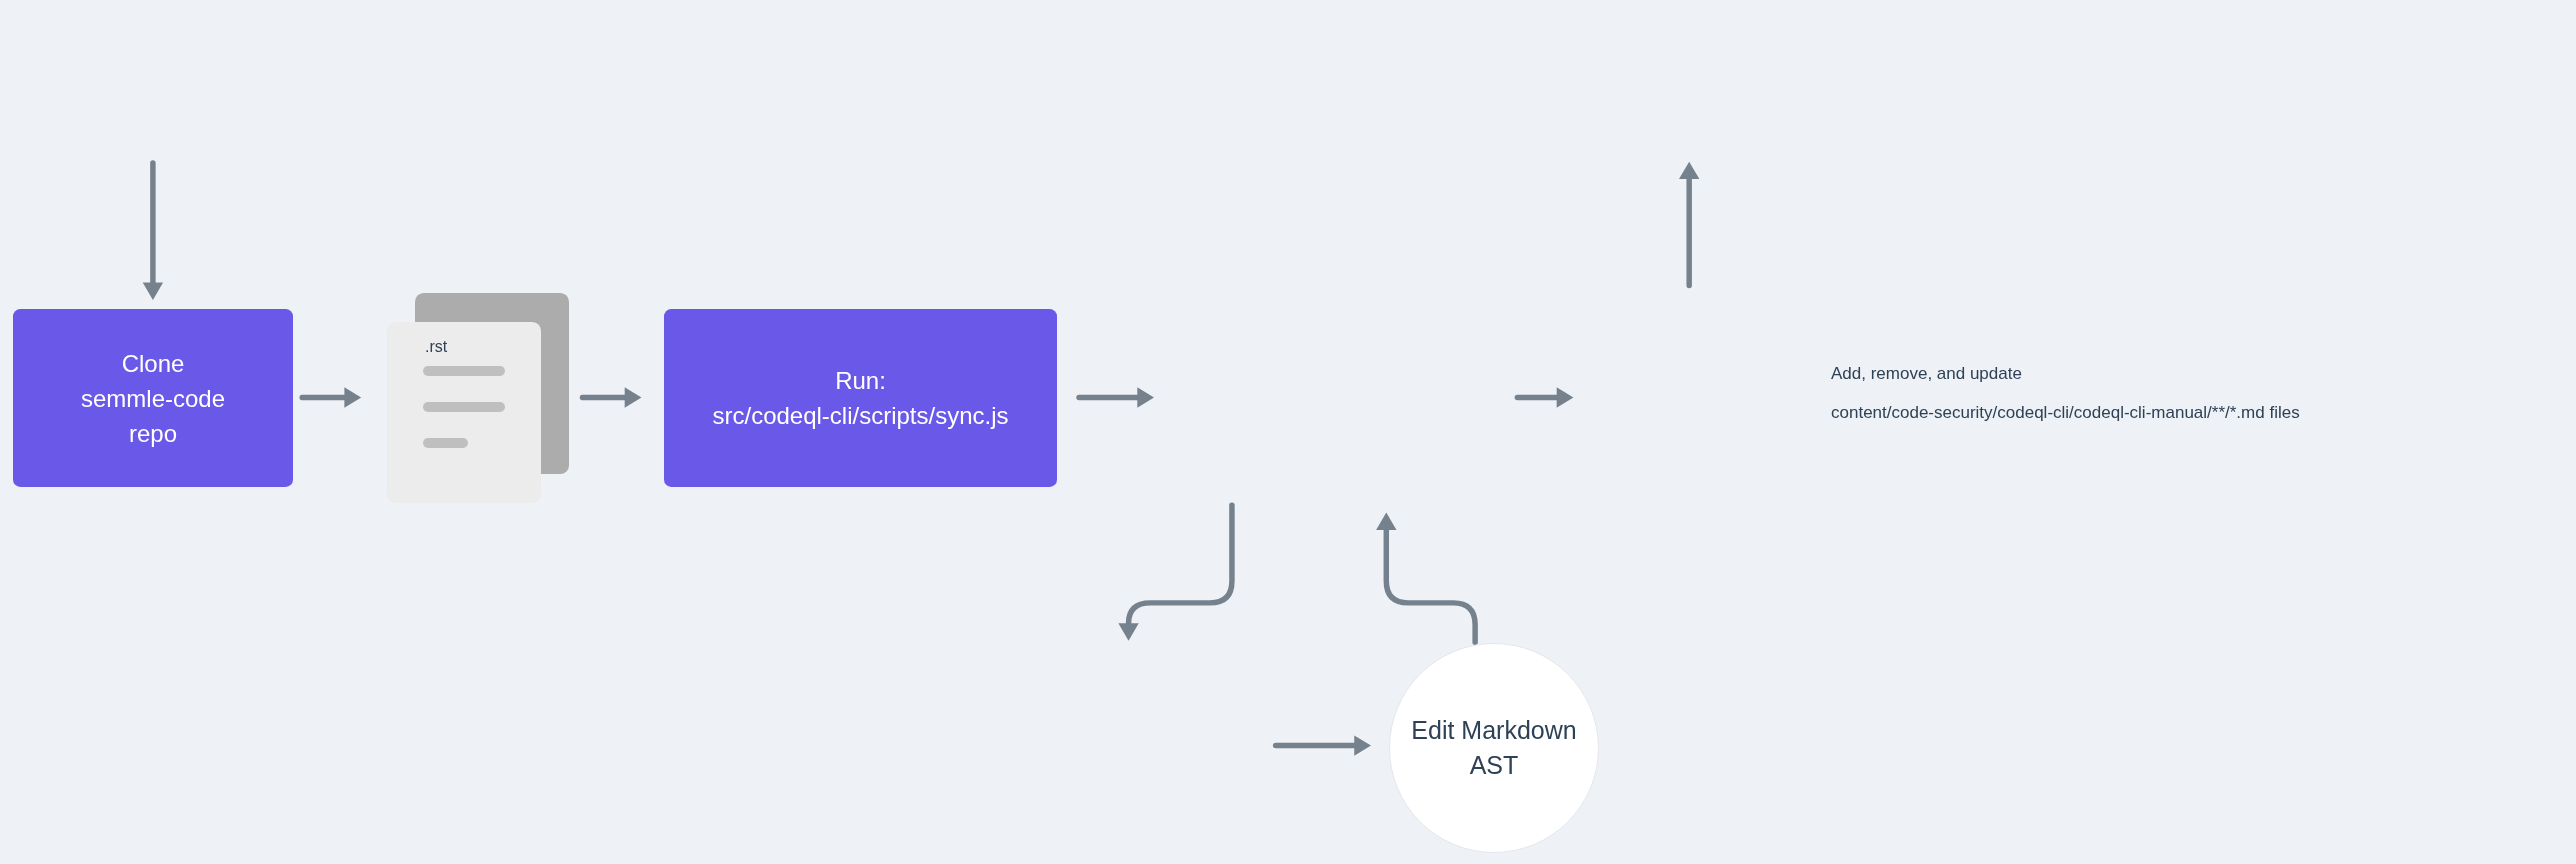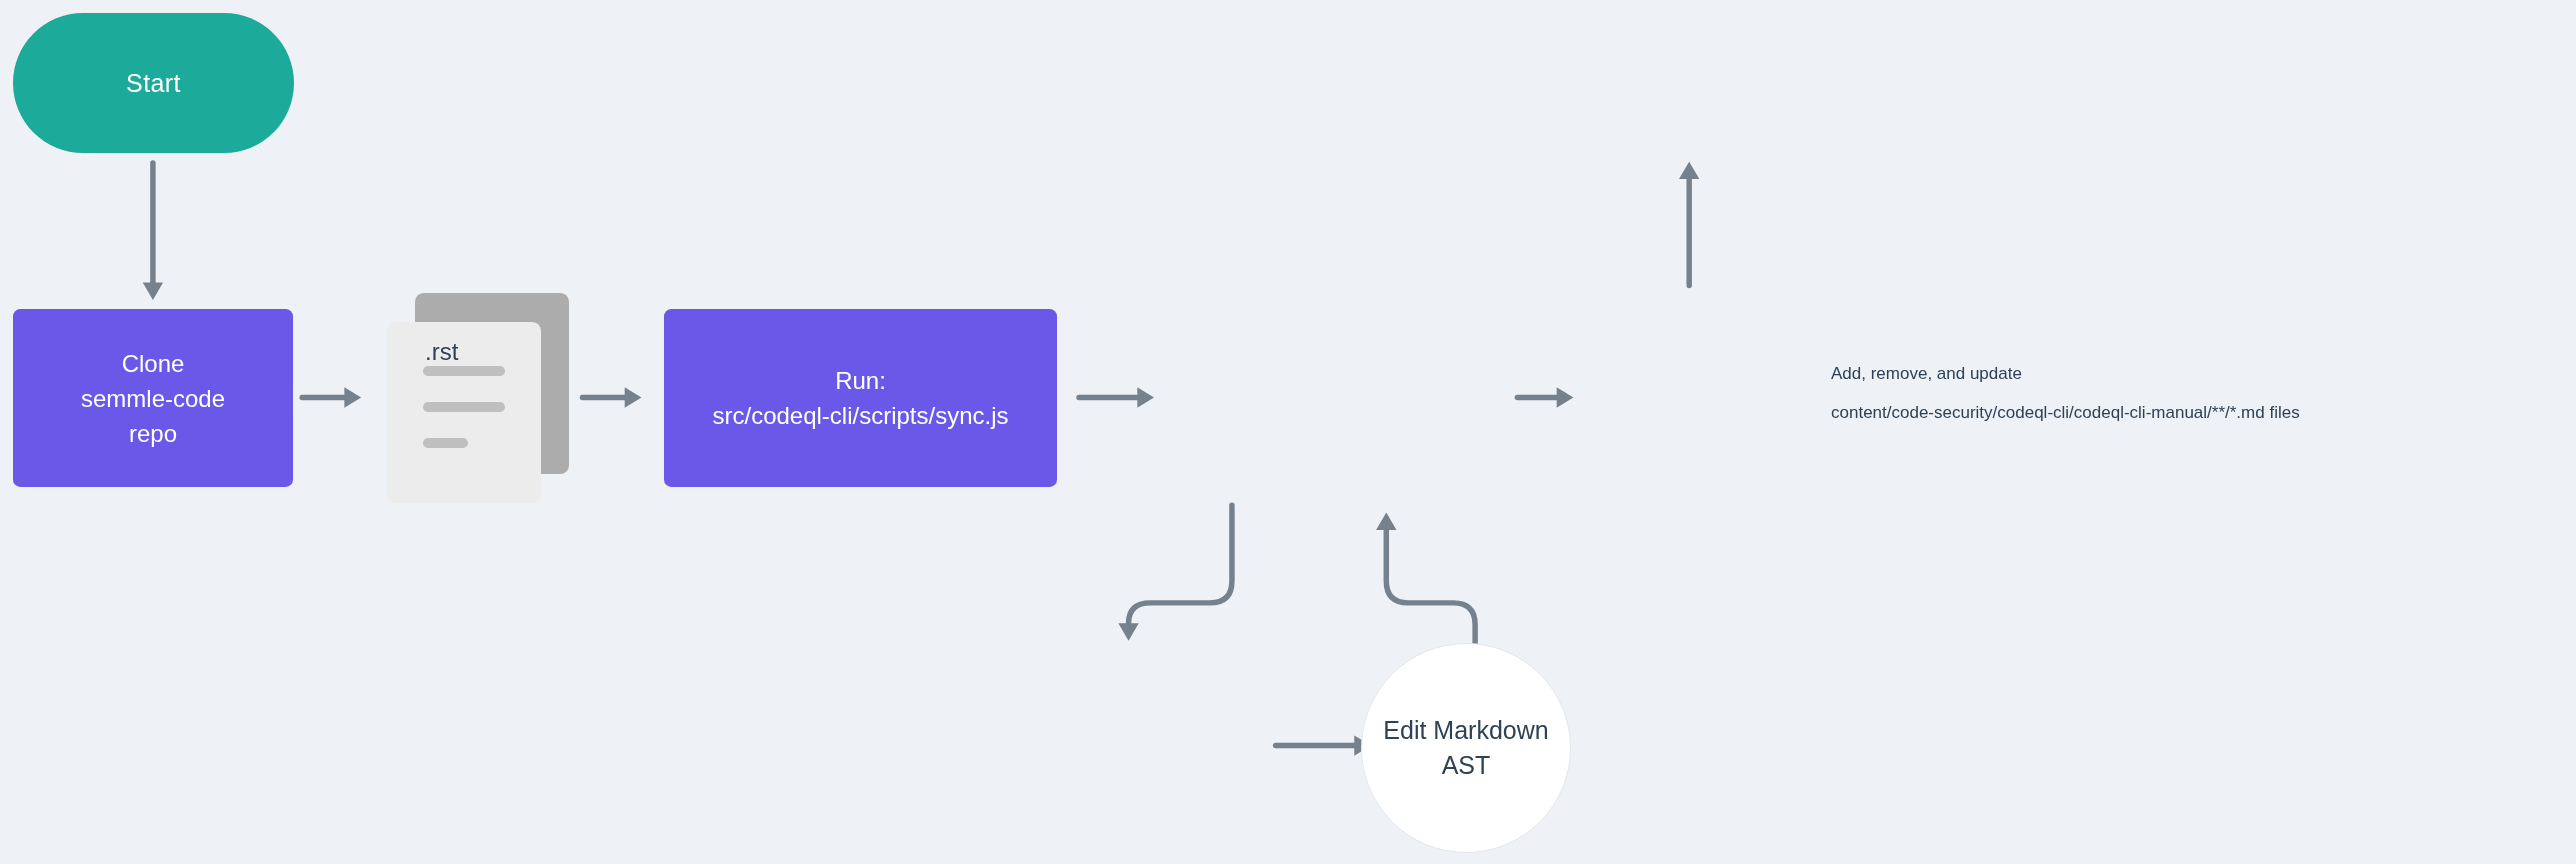--- a/index.html
+++ b/index.html
@@ -99,9 +99,6 @@
     <polygon class="head" points="1890,728 1918,728 1904,704"></polygon>
   </svg>
 
-  <div class="node pill pill-start">
-    <span>Start</span>
-  </div>
 
   <div class="node process box-clone">
     <span>Clone

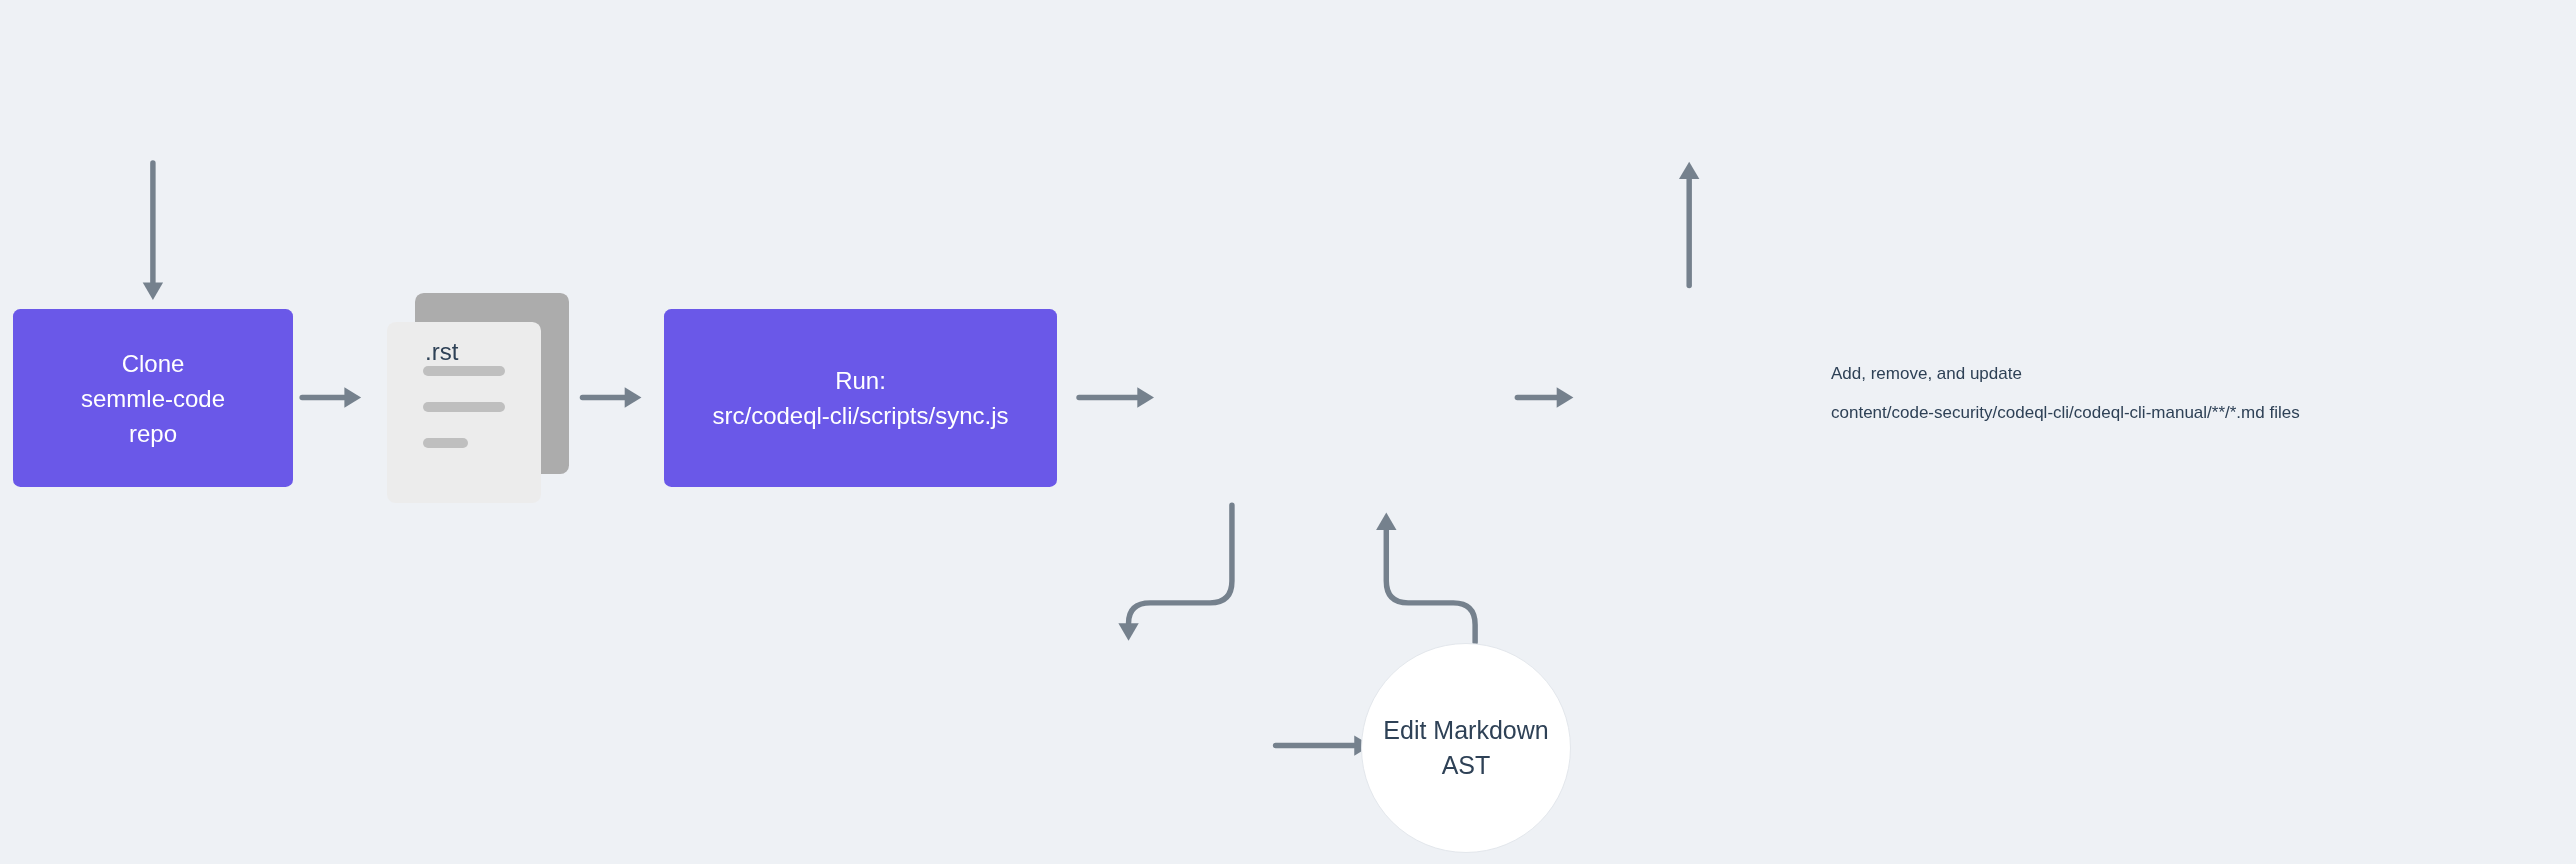--- a/index.html
+++ b/index.html
@@ -51,7 +51,7 @@
   .doc .page-back  { position:absolute; left:28px; top:0; width:154px; height:181px; background:var(--doc-back); border-radius:8.7px; }
   .doc .page-front { position:absolute; left:0; top:29px; width:154px; height:181px; background:var(--doc-front); border-radius:8.7px; }
   .doc .ext {
-    position:absolute; left:38px; top:16px; font-size:24px; font-weight:500; color:var(--navy-text);
+    position:absolute; left:38px; top:16px; font-size:16px; font-weight:500; color:var(--navy-text);
   }
   .doc .bar { position:absolute; left:36px; height:9.5px; border-radius:5.1px; background:var(--doc-line); }
   .doc .bar1 { top:44px;  width:82px; }

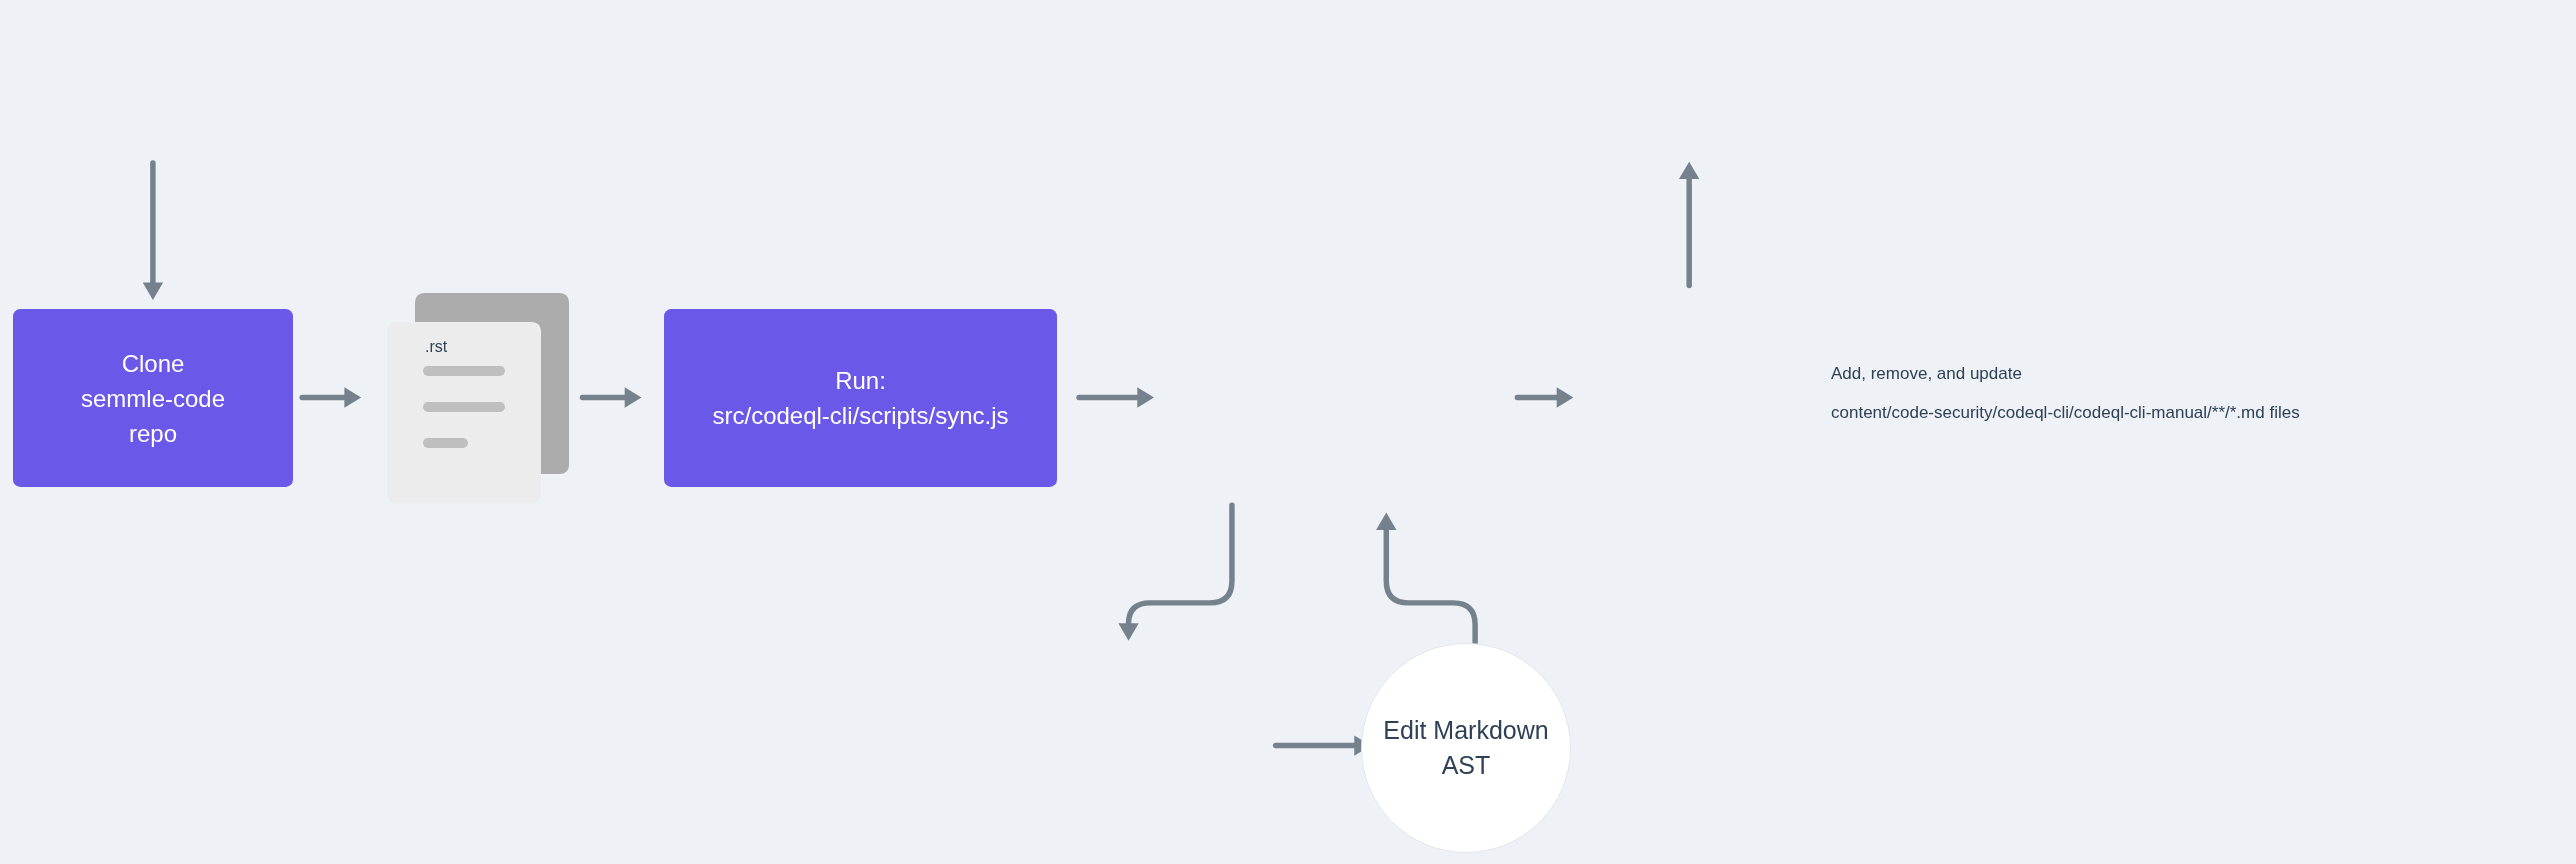--- a/index.html
+++ b/index.html
@@ -43,7 +43,7 @@
     font-size:25px; font-weight:500; line-height:35px; color:var(--navy-text); white-space:pre-line;
   }
   .circle-pandoc { left:1056px; top:642px; width:210px; height:210px; }
-  .circle-edit   { left:1361px; top:643px; width:210px; height:210px;justify-content:center; }
+  .circle-edit   { left:1389px; top:643px; width:210px; height:210px;justify-content:center; }
 
   .doc { position:absolute; width:182px; height:211px; }
   .doc-rst { left:387px;  top:293px; }

